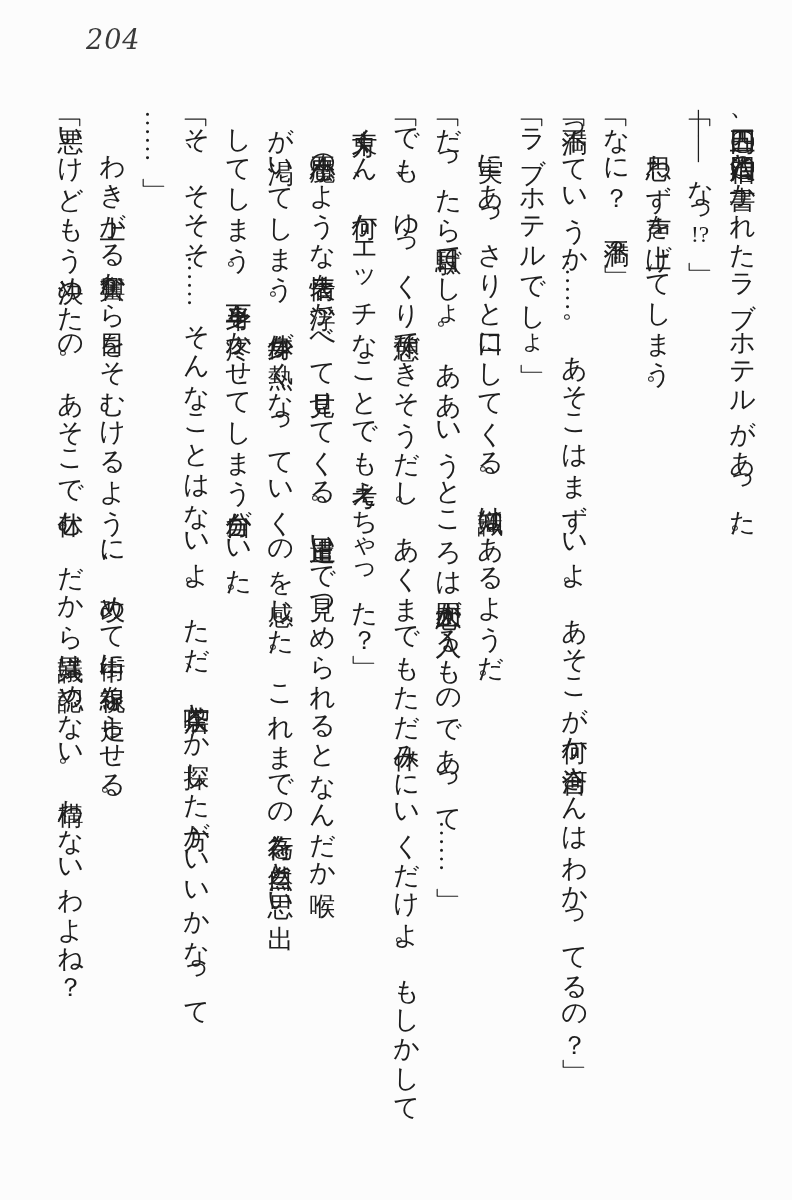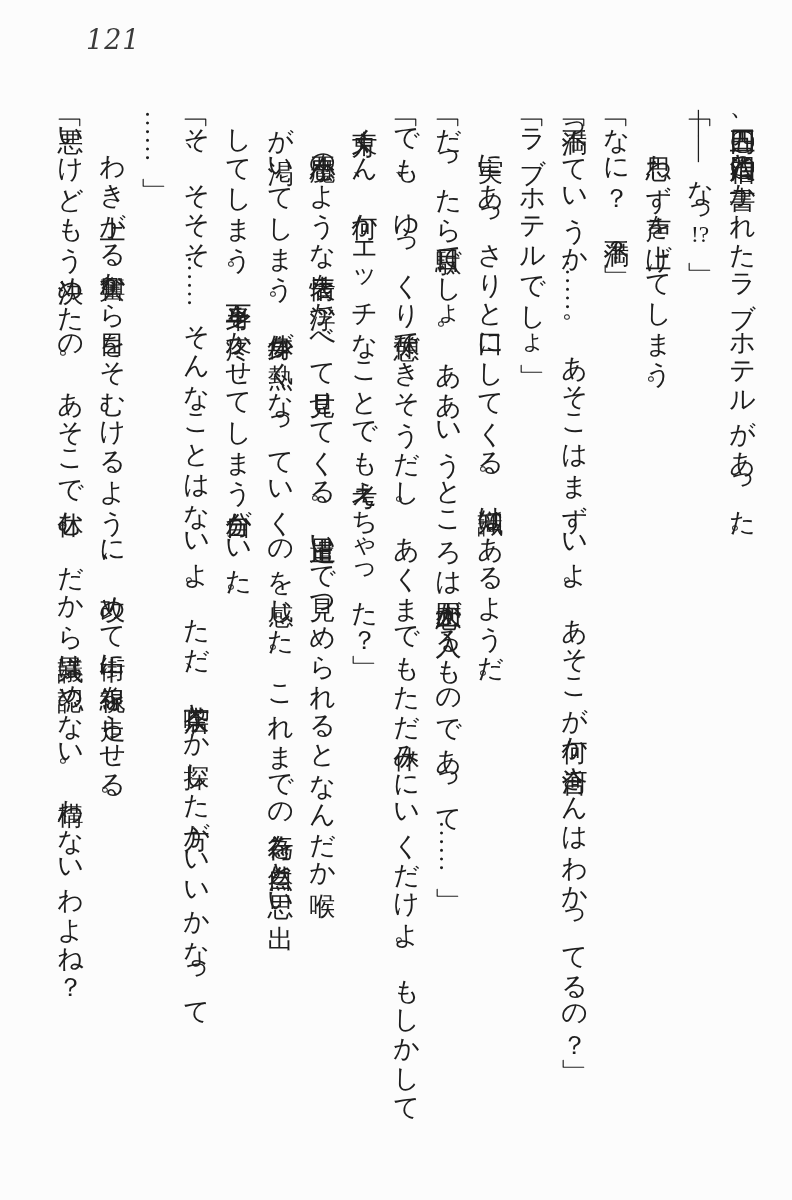--- a/index.html
+++ b/index.html
@@ -58,7 +58,7 @@
 <body>
 
 <div class="page">
-  <div class="page-number">121</div>
+  <div class="page-number">204</div>
   <div class="text-area" id="text-area">
       <div class="column">四五〇〇円、宿泊八〇〇〇円と書かれたラブホテルがあった。</div>
       <div class="column">「——なっ<span class="tcy">!?</span>」</div>

